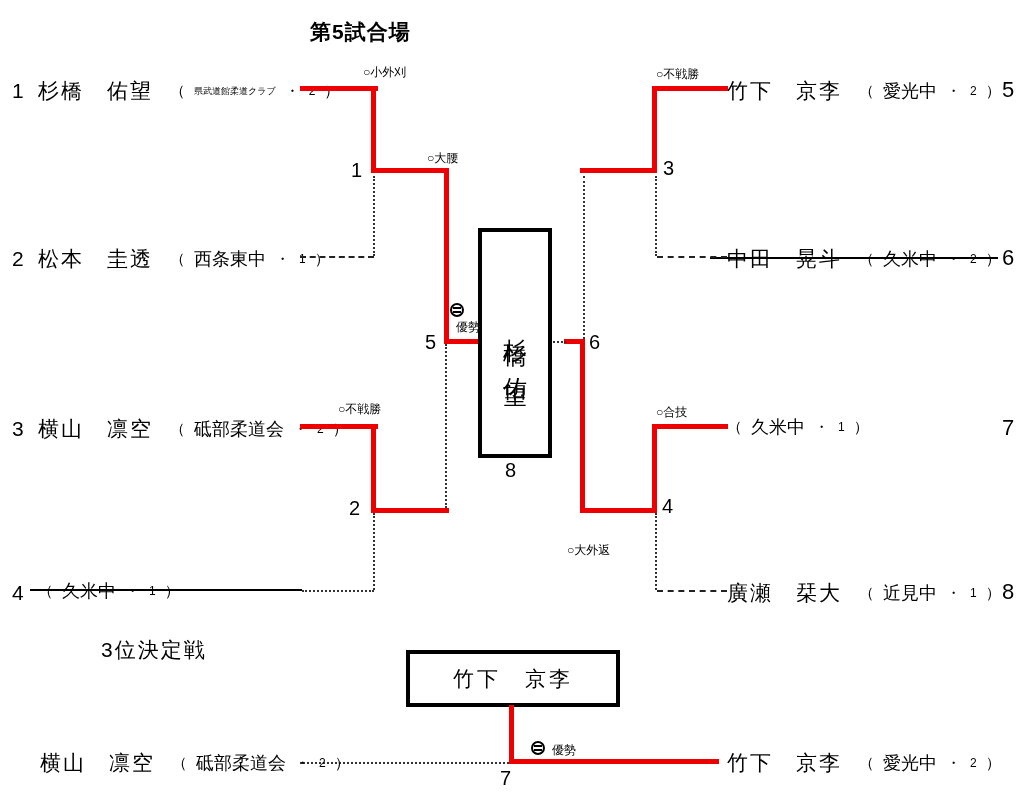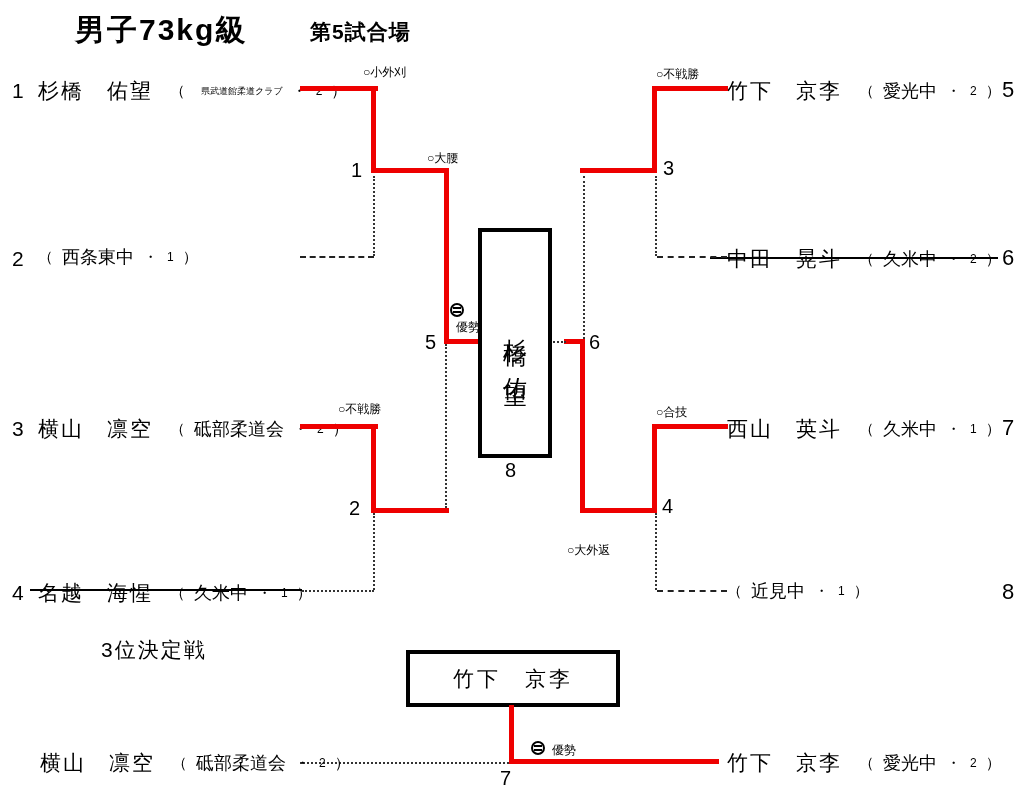--- a/index.html
+++ b/index.html
@@ -43,7 +43,6 @@
 
 <div id="sheet">
 
-  <div class="abs title" style="left:75px;top:10px">男子73kg級</div>
   <div class="abs venue" style="left:310px;top:18px">第5試合場</div>
 
   <span class="abs seed" style="left:12px;top:80px">1</span>

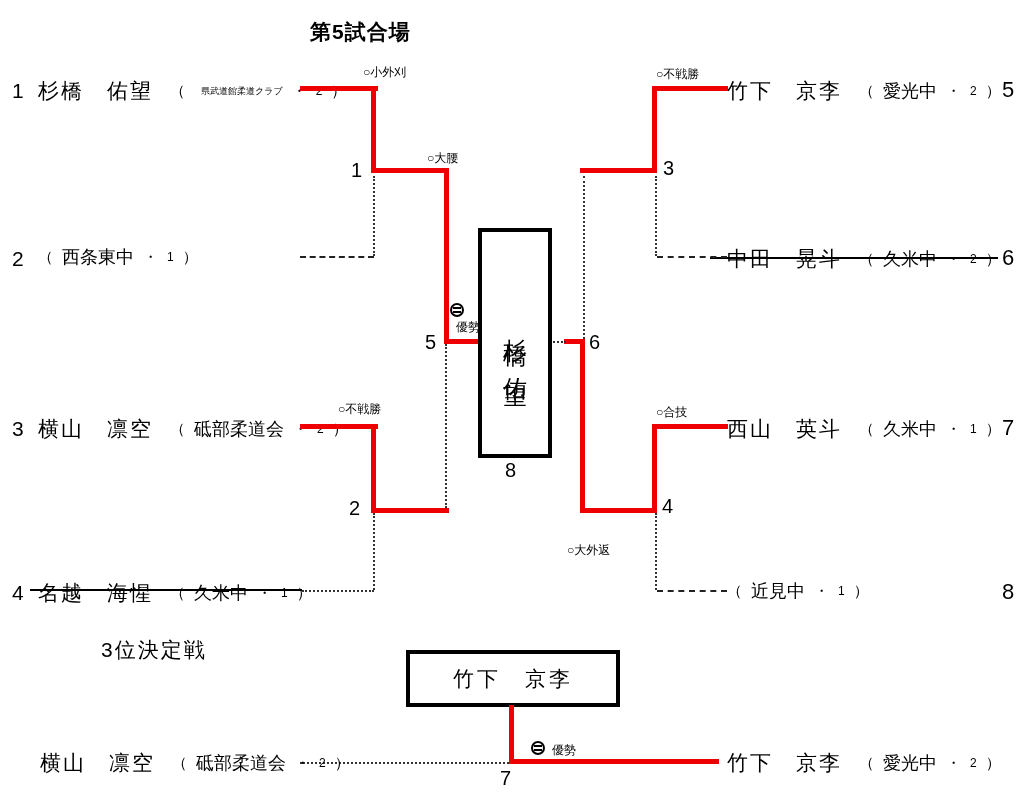--- a/index.html
+++ b/index.html
@@ -15,7 +15,7 @@
   .pname{font-size:21px;letter-spacing:2px;width:132px;display:inline-block;}
   .aff{display:inline-flex;align-items:center;gap:9px;font-size:15px;}
   .aff .club{font-size:18px;}
-  .aff .club.tiny{font-size:9px;margin-left:7px;}
+  .aff .club.tiny{font-size:9px;}
   .aff .grade{font-size:12px;}
   .anno{font-size:12px;line-height:1;white-space:nowrap;}
   .mnum{font-size:20px;line-height:1;}

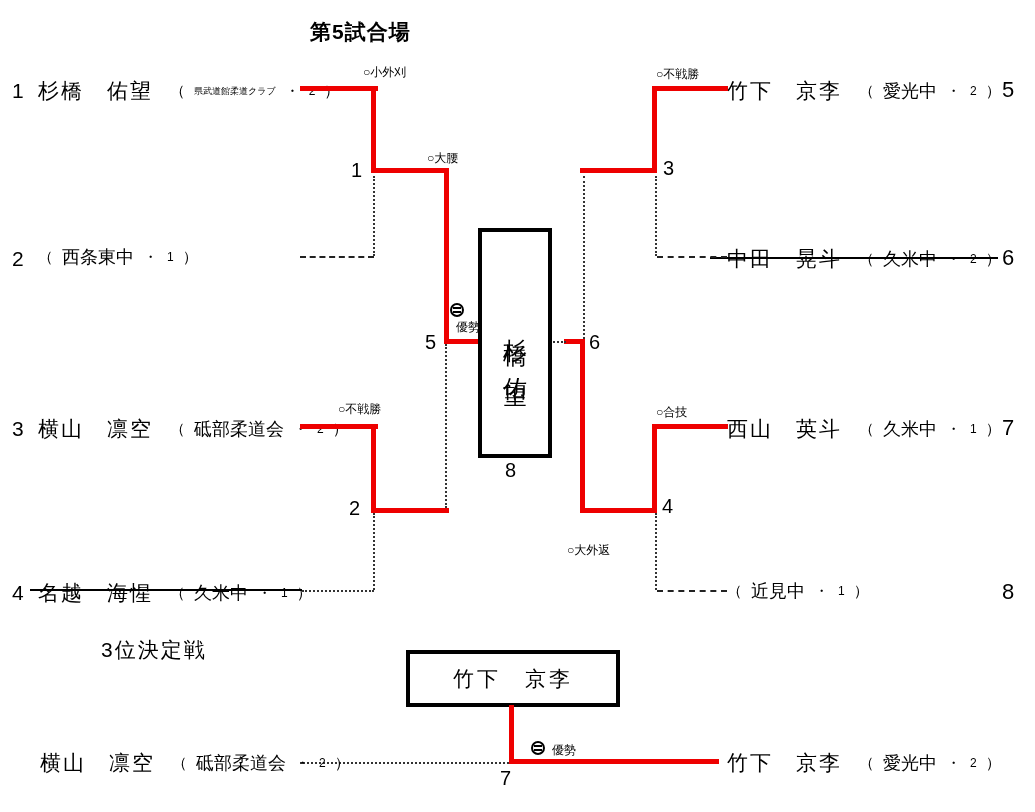--- a/index.html
+++ b/index.html
@@ -61,6 +61,7 @@
       </span>
   </div>
   <div class="prow" style="left:38px;top:245px">
+    <span class="pname">松本　圭透</span>
     <span class="aff">
         <span>（</span>
         <span class="club">西条東中</span>

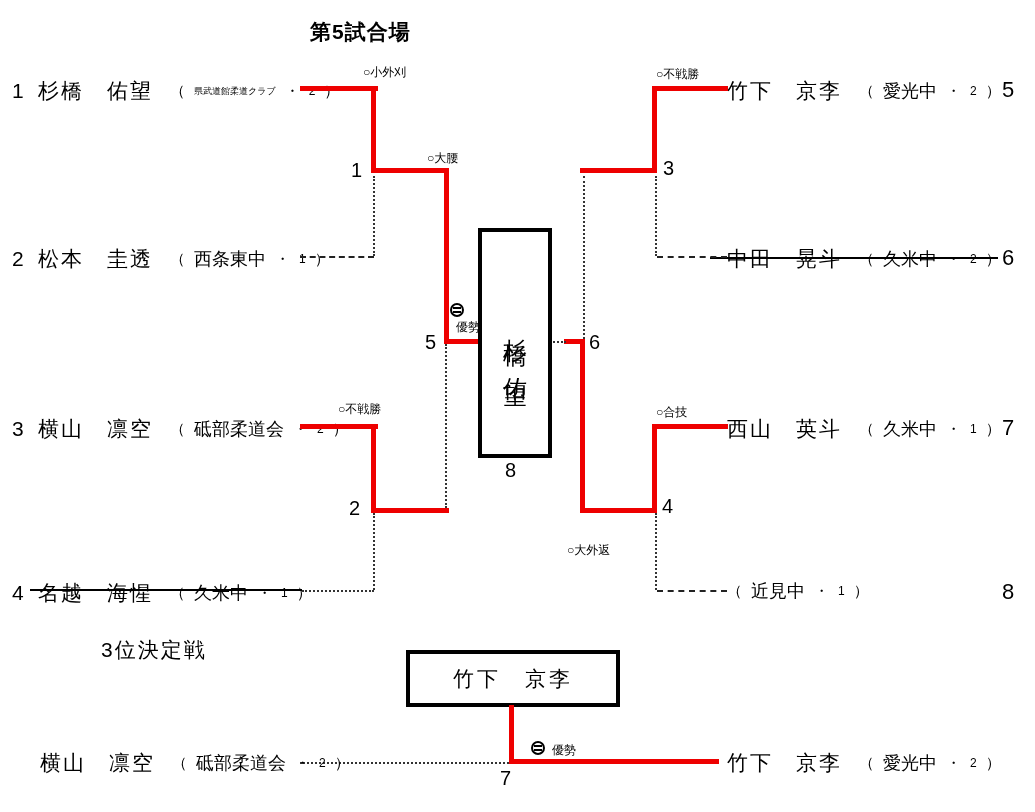--- a/index.html
+++ b/index.html
@@ -119,7 +119,6 @@
   </div>
   <div class="strike" style="left:710px;top:257px;width:288px"></div>
   <div class="prow" style="left:727px;top:415px">
-    <span class="pname">西山　英斗</span>
     <span class="aff">
         <span>（</span>
         <span class="club">久米中</span>

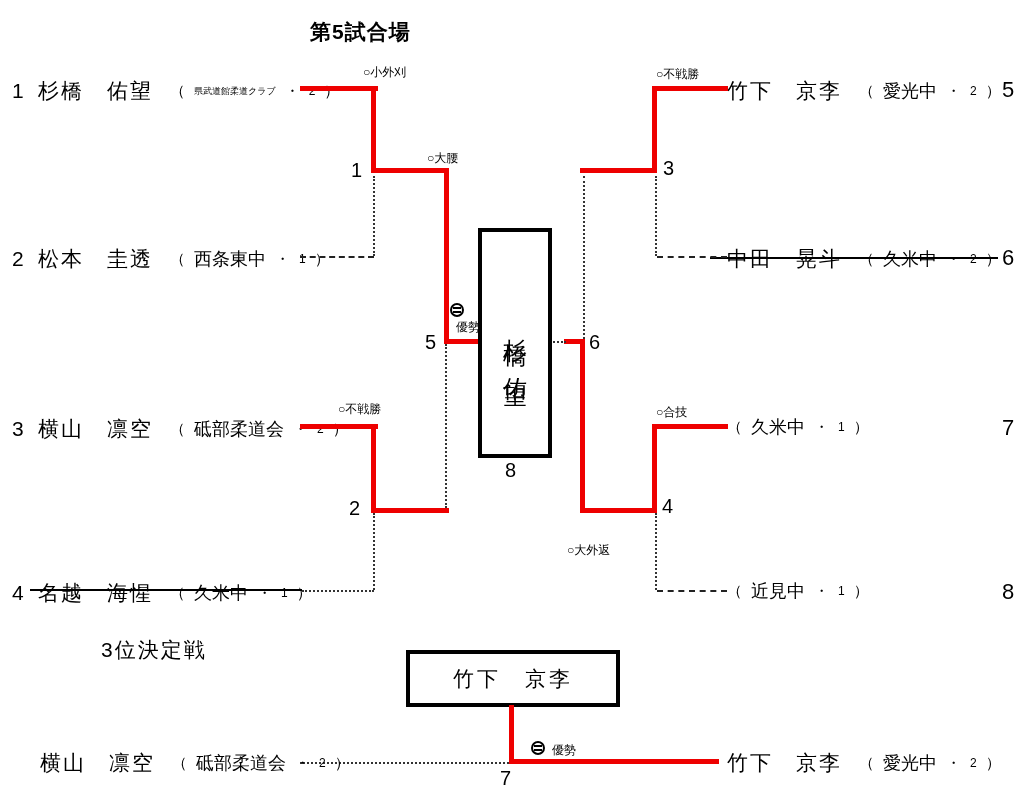--- a/index.html
+++ b/index.html
@@ -81,7 +81,6 @@
       </span>
   </div>
   <div class="prow" style="left:38px;top:579px">
-    <span class="pname">名越　海惺</span>
     <span class="aff">
         <span>（</span>
         <span class="club">久米中</span>

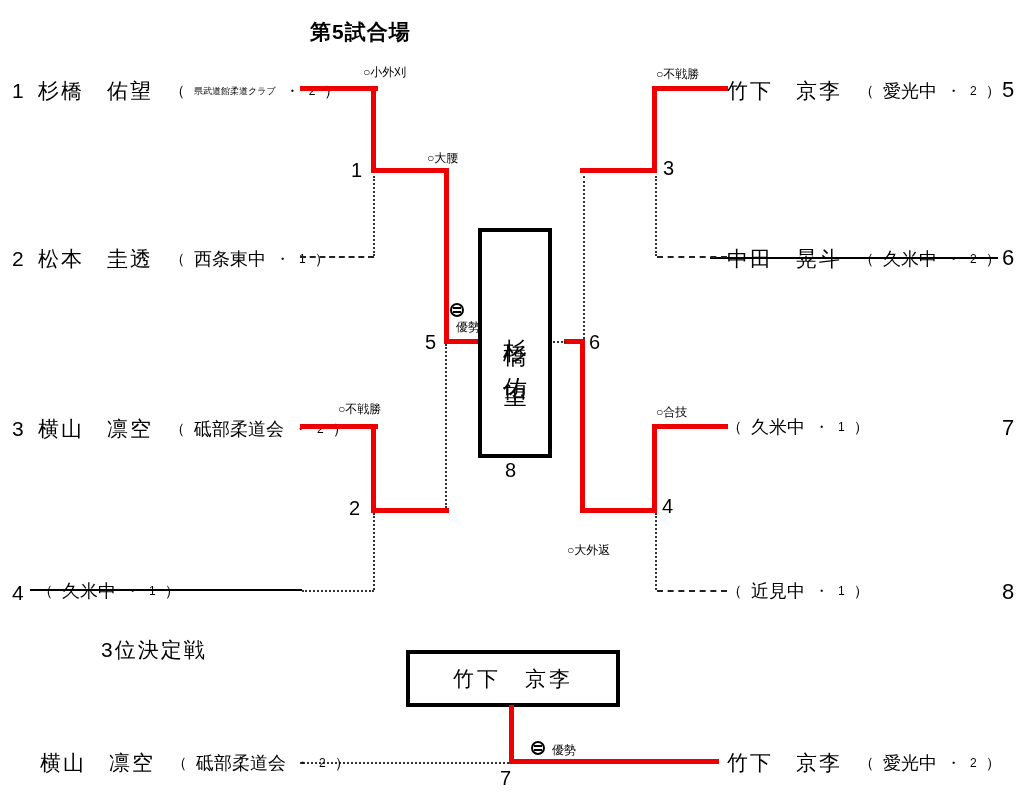--- a/index.html
+++ b/index.html
@@ -127,6 +127,7 @@
       </span>
   </div>
   <div class="prow" style="left:727px;top:579px">
+    <span class="pname">廣瀬　栞大</span>
     <span class="aff">
         <span>（</span>
         <span class="club">近見中</span>

